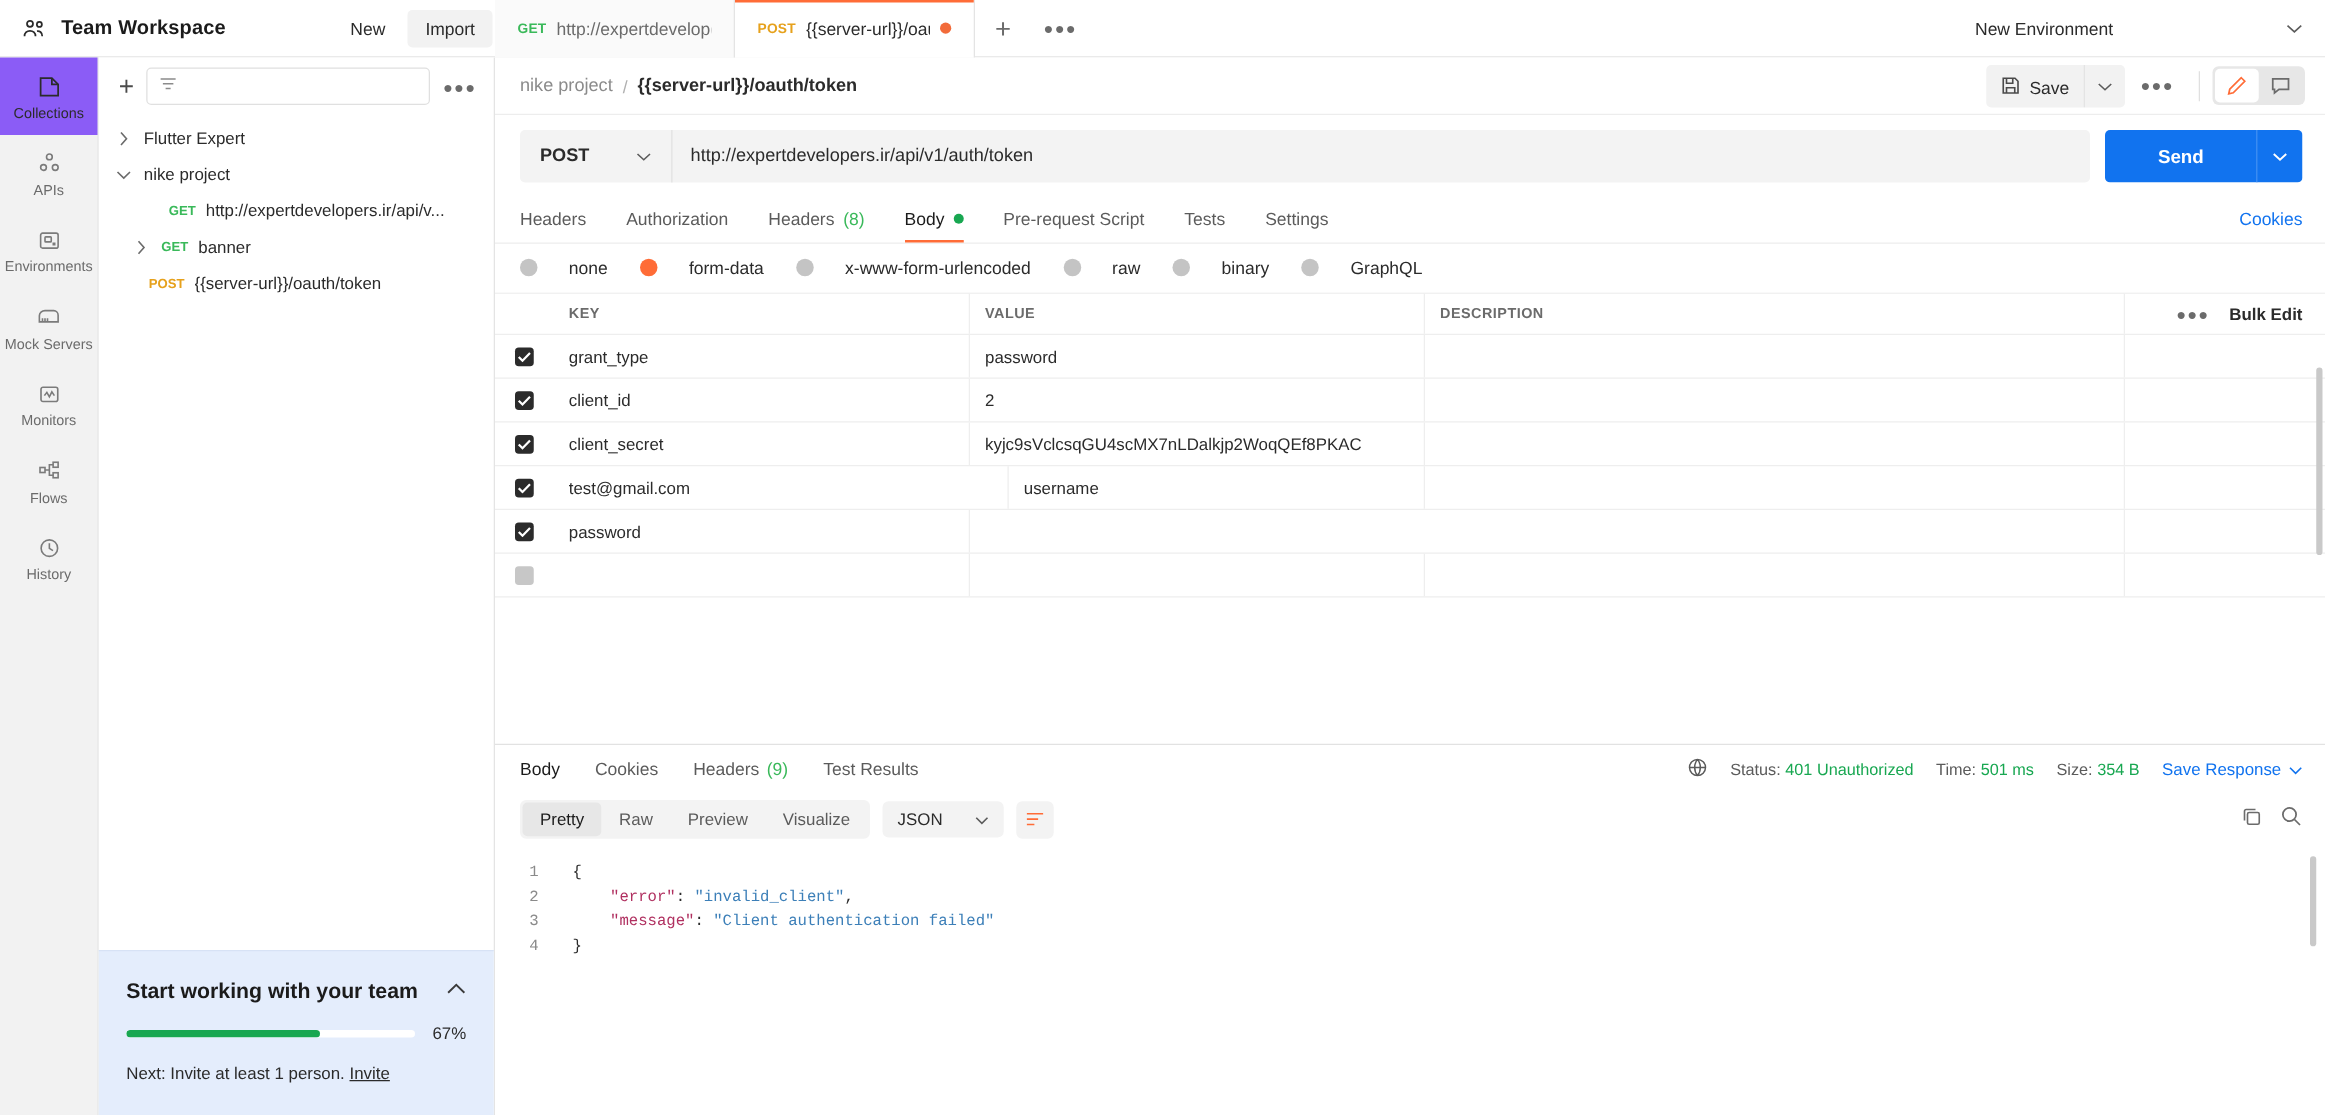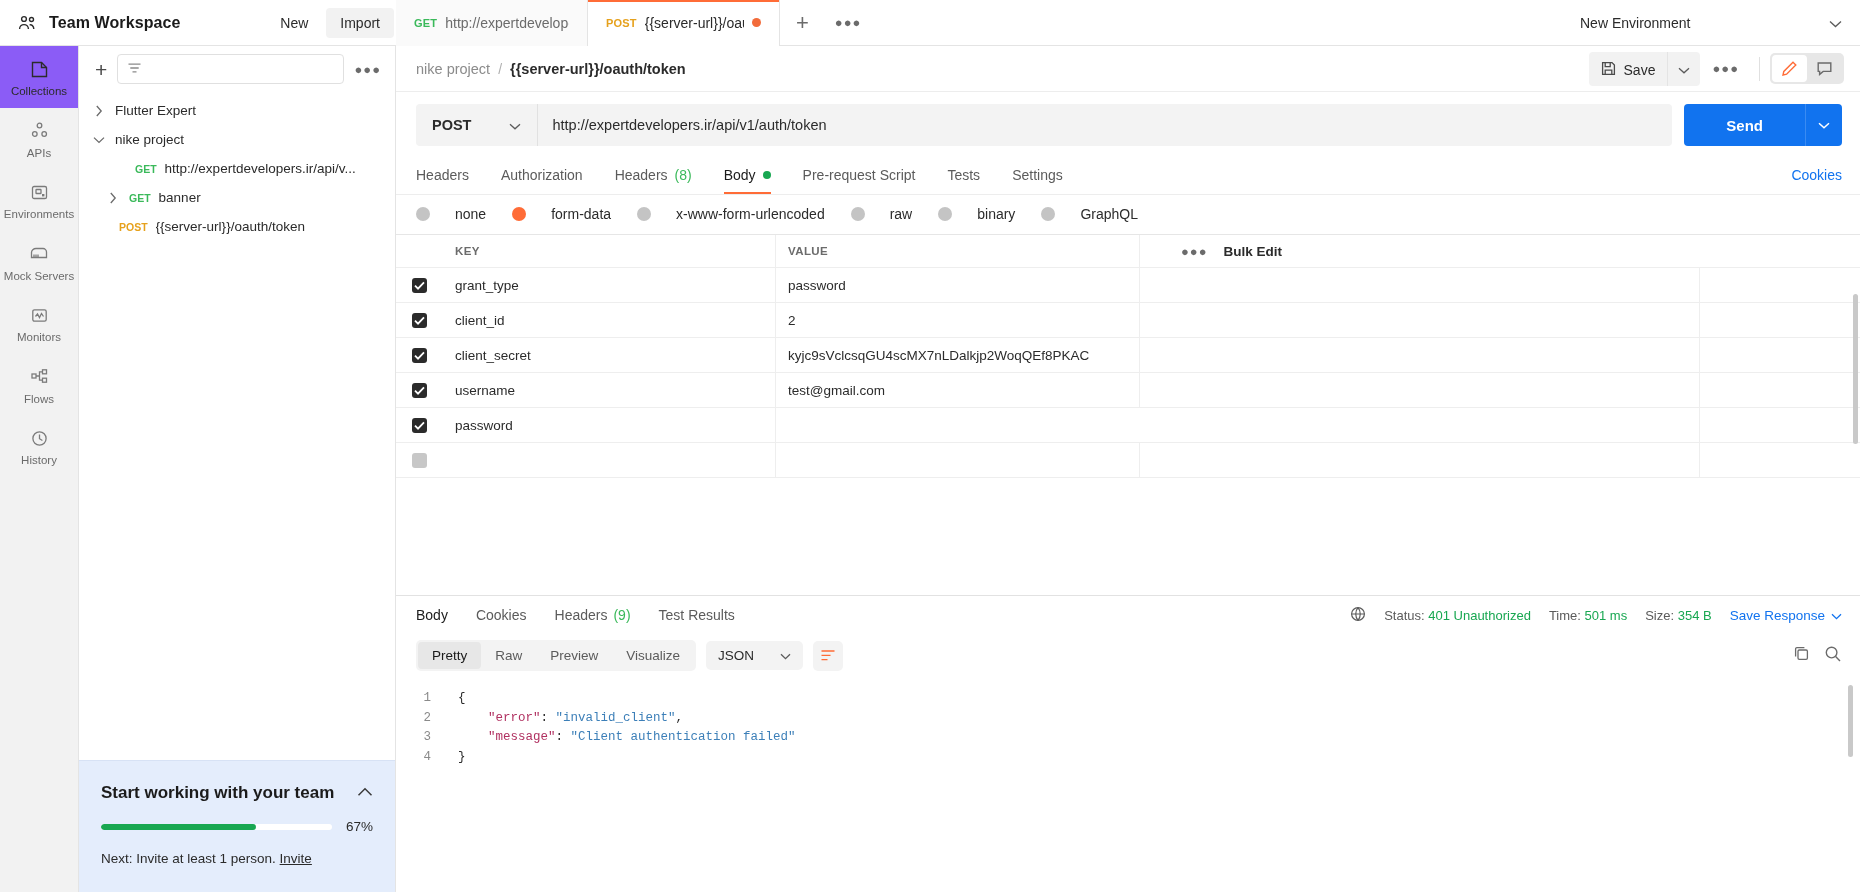--- a/index.html
+++ b/index.html
@@ -470,6 +470,7 @@
             <div class="pcell c-chk"></div>
             <div class="pcell c-key hd">KEY</div>
             <div class="pcell c-val hd">VALUE</div>
+            <div class="pcell c-desc hd">DESCRIPTION</div>
             <div class="pcell c-tools">
               <span class="tdots">●●●</span>
               <span class="bulk">Bulk Edit</span>

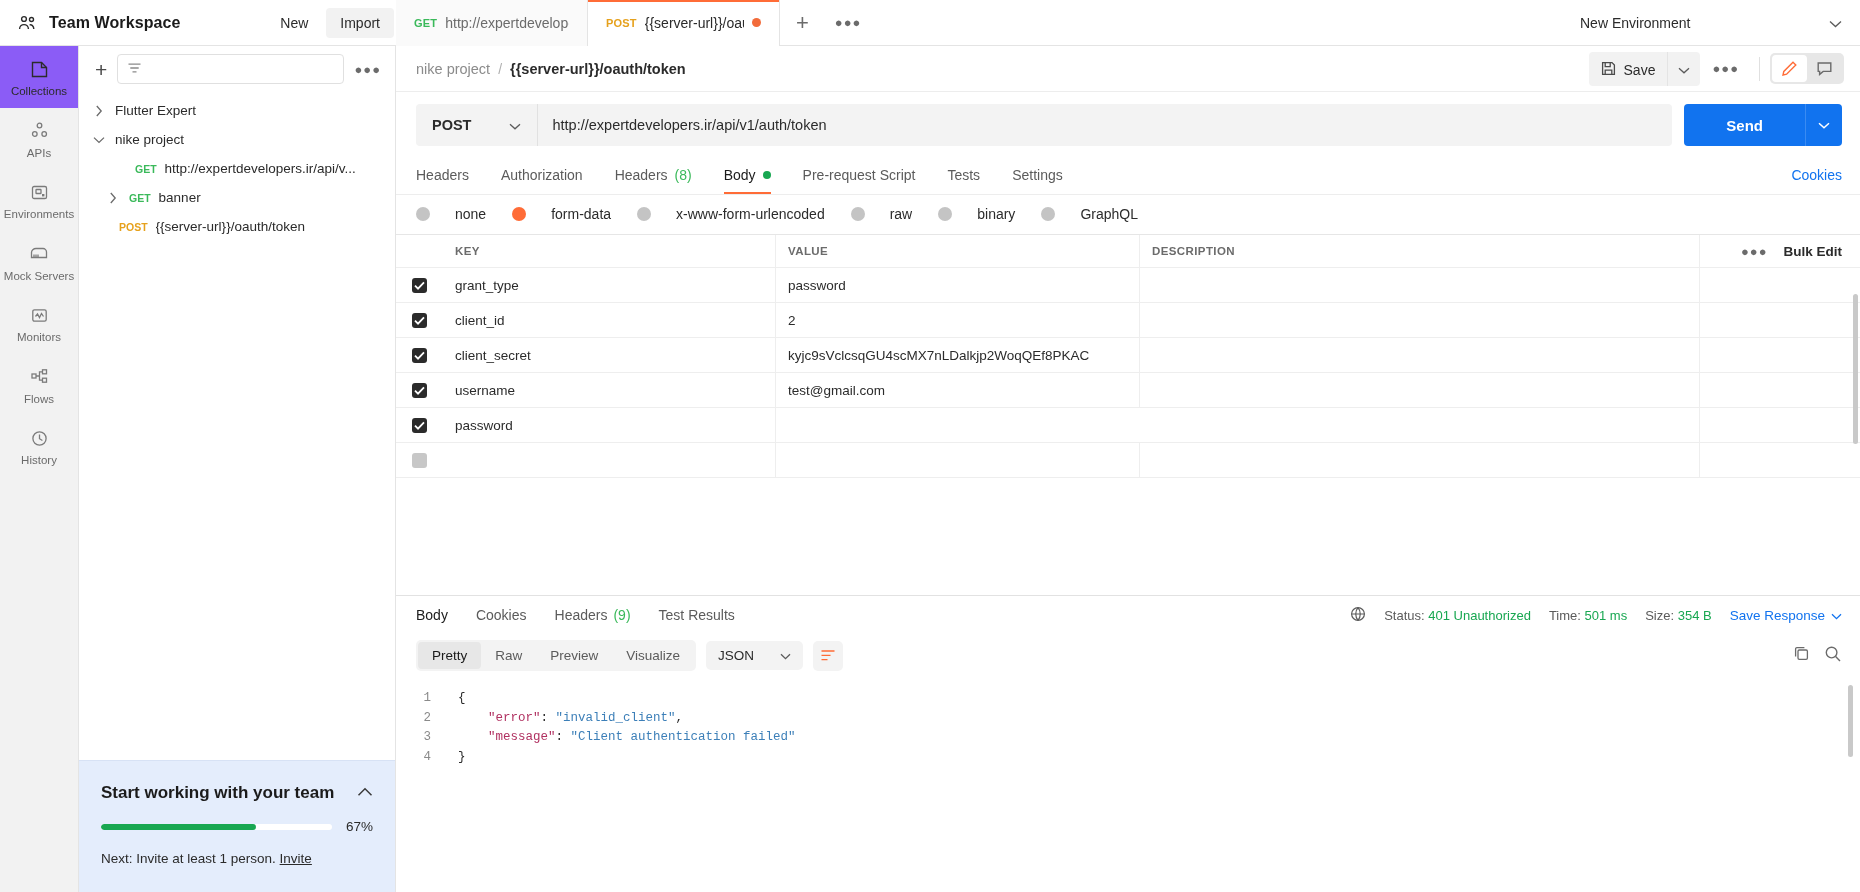--- a/index.html
+++ b/index.html
@@ -527,8 +527,8 @@
                   </svg>
                 </span>
             </div>
+            <div class="pcell c-val">test@gmail.com</div>
             <div class="pcell c-key">username</div>
-            <div class="pcell c-val">test@gmail.com</div>
             <div class="pcell c-desc"></div>
             <div class="pcell c-tools"></div>
           </div>

